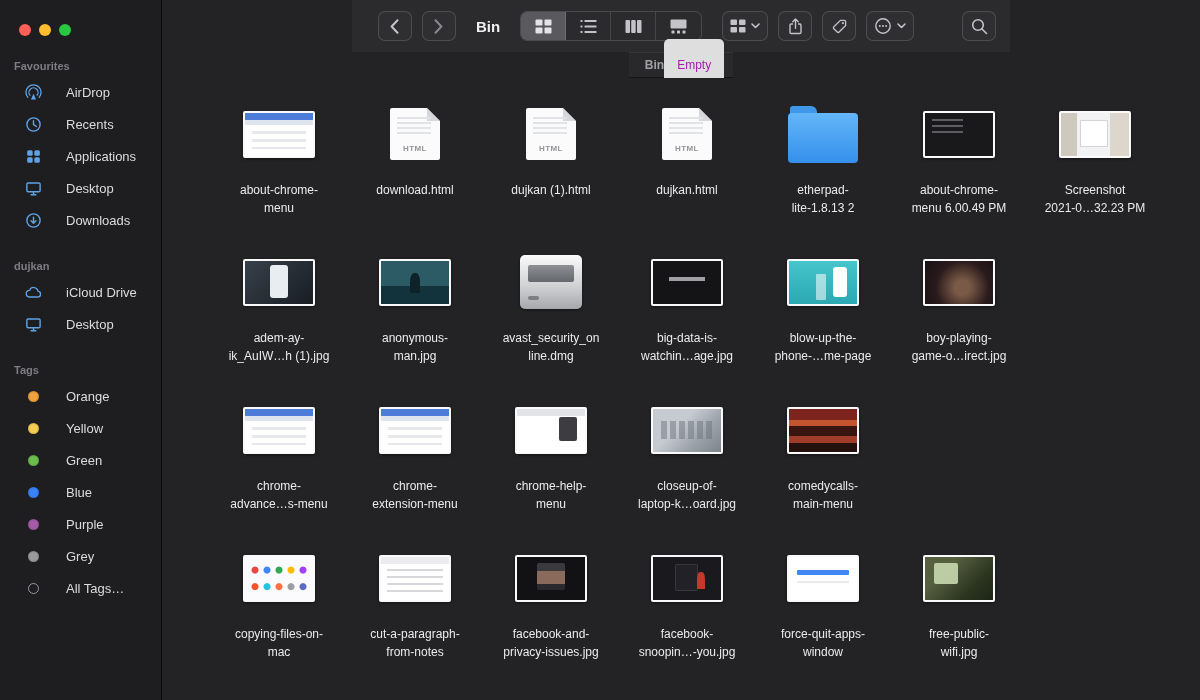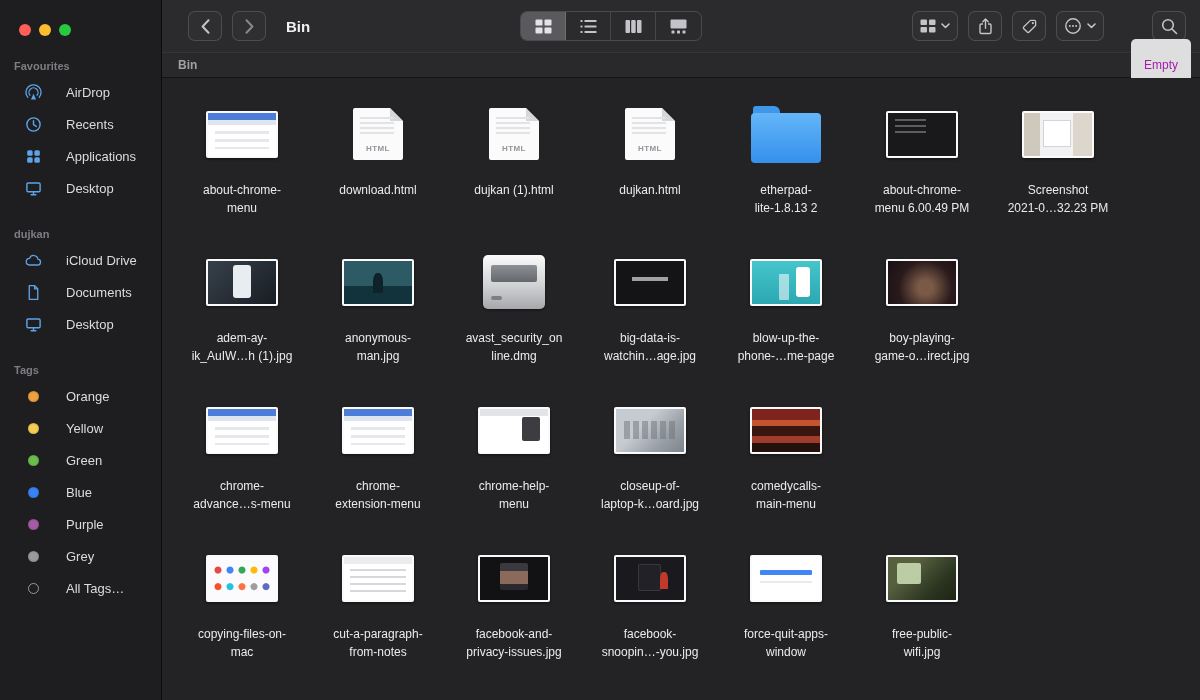--- a/index.html
+++ b/index.html
@@ -23,7 +23,7 @@
   .tag-dot.ring { background:transparent; border:1.5px solid #98989d; box-shadow:none; }
 
   
-  .main { flex:1; display:flex; flex-direction:column; min-width:0; }
+  .main { flex:1; display:flex; flex-direction:column; min-width:0;align-items:center; }
 
   
   .toolbar { height:52px; background:#2b2b2d; display:flex; align-items:center; padding:0 14px 0 26px; gap:10px; }

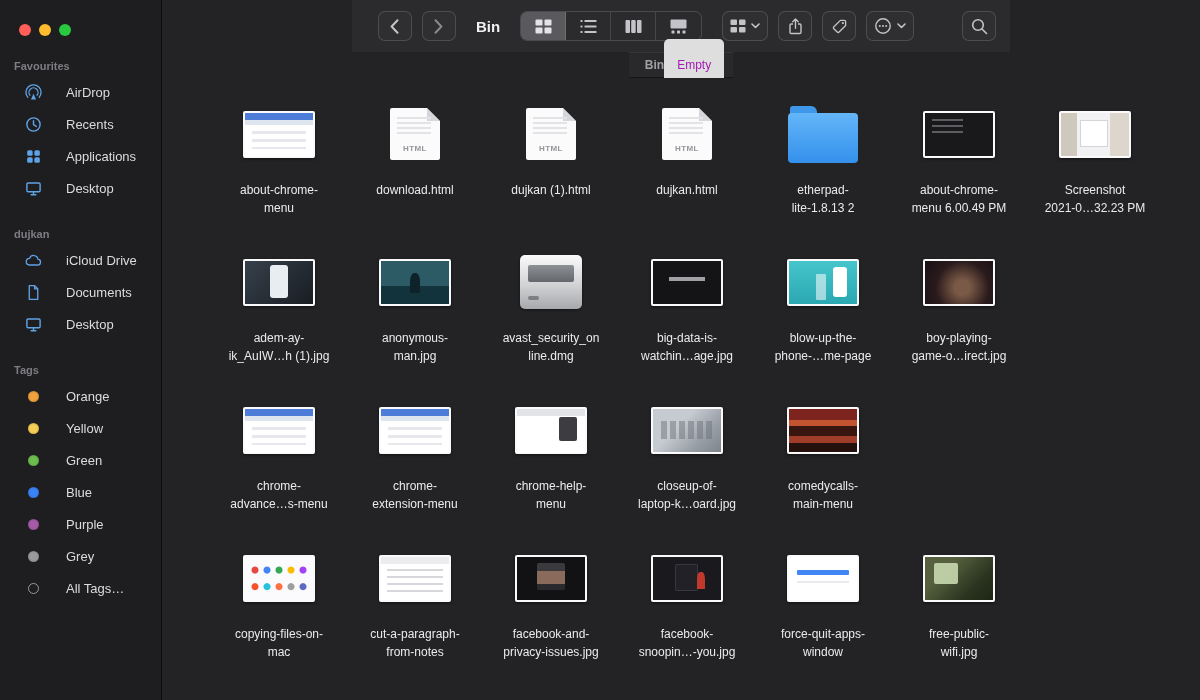--- a/index.html
+++ b/index.html
@@ -205,6 +205,15 @@
           </span>
           <span class="sb-label">Desktop</span>
         </div>
+        <div class="sb-item">
+          <span class="sb-icon">
+            <svg viewBox="0 0 18 18">
+              <circle cx="9" cy="9" r="7" fill="none" stroke="#5fa3e7" stroke-width="1.5"></circle>
+              <path d="M9 5.4v6.2M6.4 9.3 9 11.9l2.6-2.6" fill="none" stroke="#5fa3e7" stroke-width="1.5" stroke-linecap="round" stroke-linejoin="round"></path>
+            </svg>
+          </span>
+          <span class="sb-label">Downloads</span>
+        </div>
         <div class="sb-heading">dujkan</div>
         <div class="sb-item">
           <span class="sb-icon">

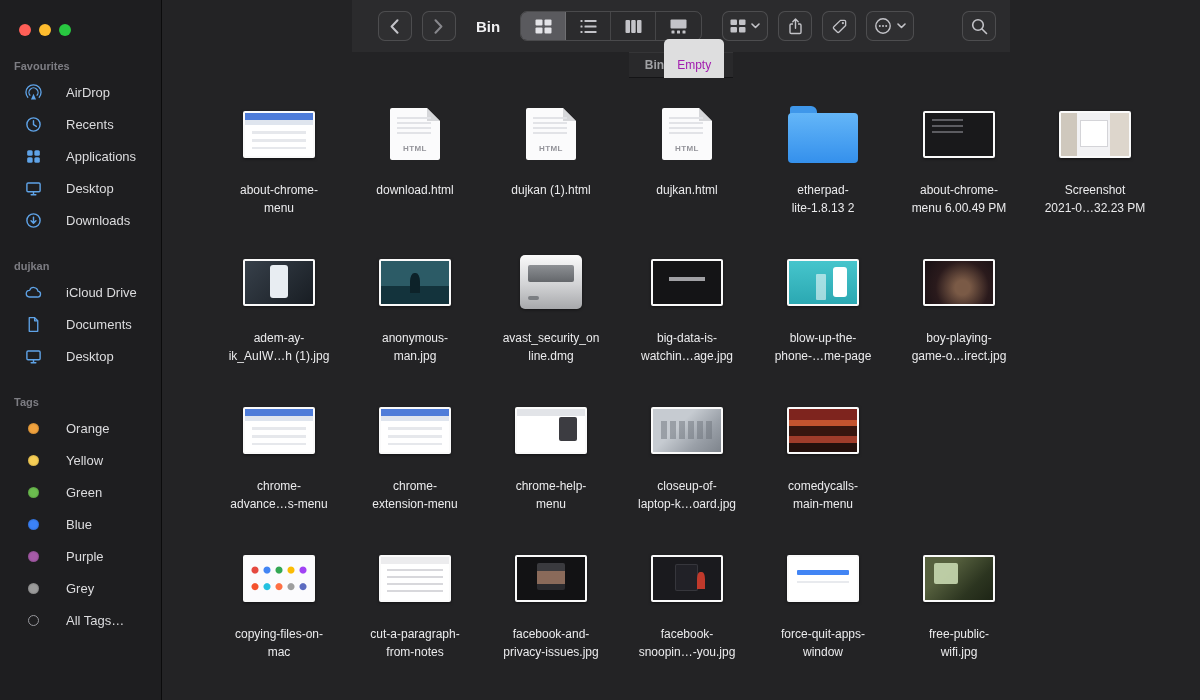--- a/index.html
+++ b/index.html
@@ -226,15 +226,6 @@
         <div class="sb-item">
           <span class="sb-icon">
             <svg viewBox="0 0 18 18">
-              <path d="M4.5 1.8h5.7l3.3 3.3v11.1H4.5z" fill="none" stroke="#5fa3e7" stroke-width="1.4" stroke-linejoin="round"></path>
-              <path d="M10.2 1.8v3.3h3.3" fill="none" stroke="#5fa3e7" stroke-width="1.4" stroke-linejoin="round"></path>
-            </svg>
-          </span>
-          <span class="sb-label">Documents</span>
-        </div>
-        <div class="sb-item">
-          <span class="sb-icon">
-            <svg viewBox="0 0 18 18">
               <rect x="2" y="3.2" width="14" height="9.2" rx="1.3" fill="none" stroke="#5fa3e7" stroke-width="1.5"></rect>
               <path d="M6.5 15.6h5M9 12.4v3.2" stroke="#5fa3e7" stroke-width="1.5" stroke-linecap="round"></path>
             </svg>

